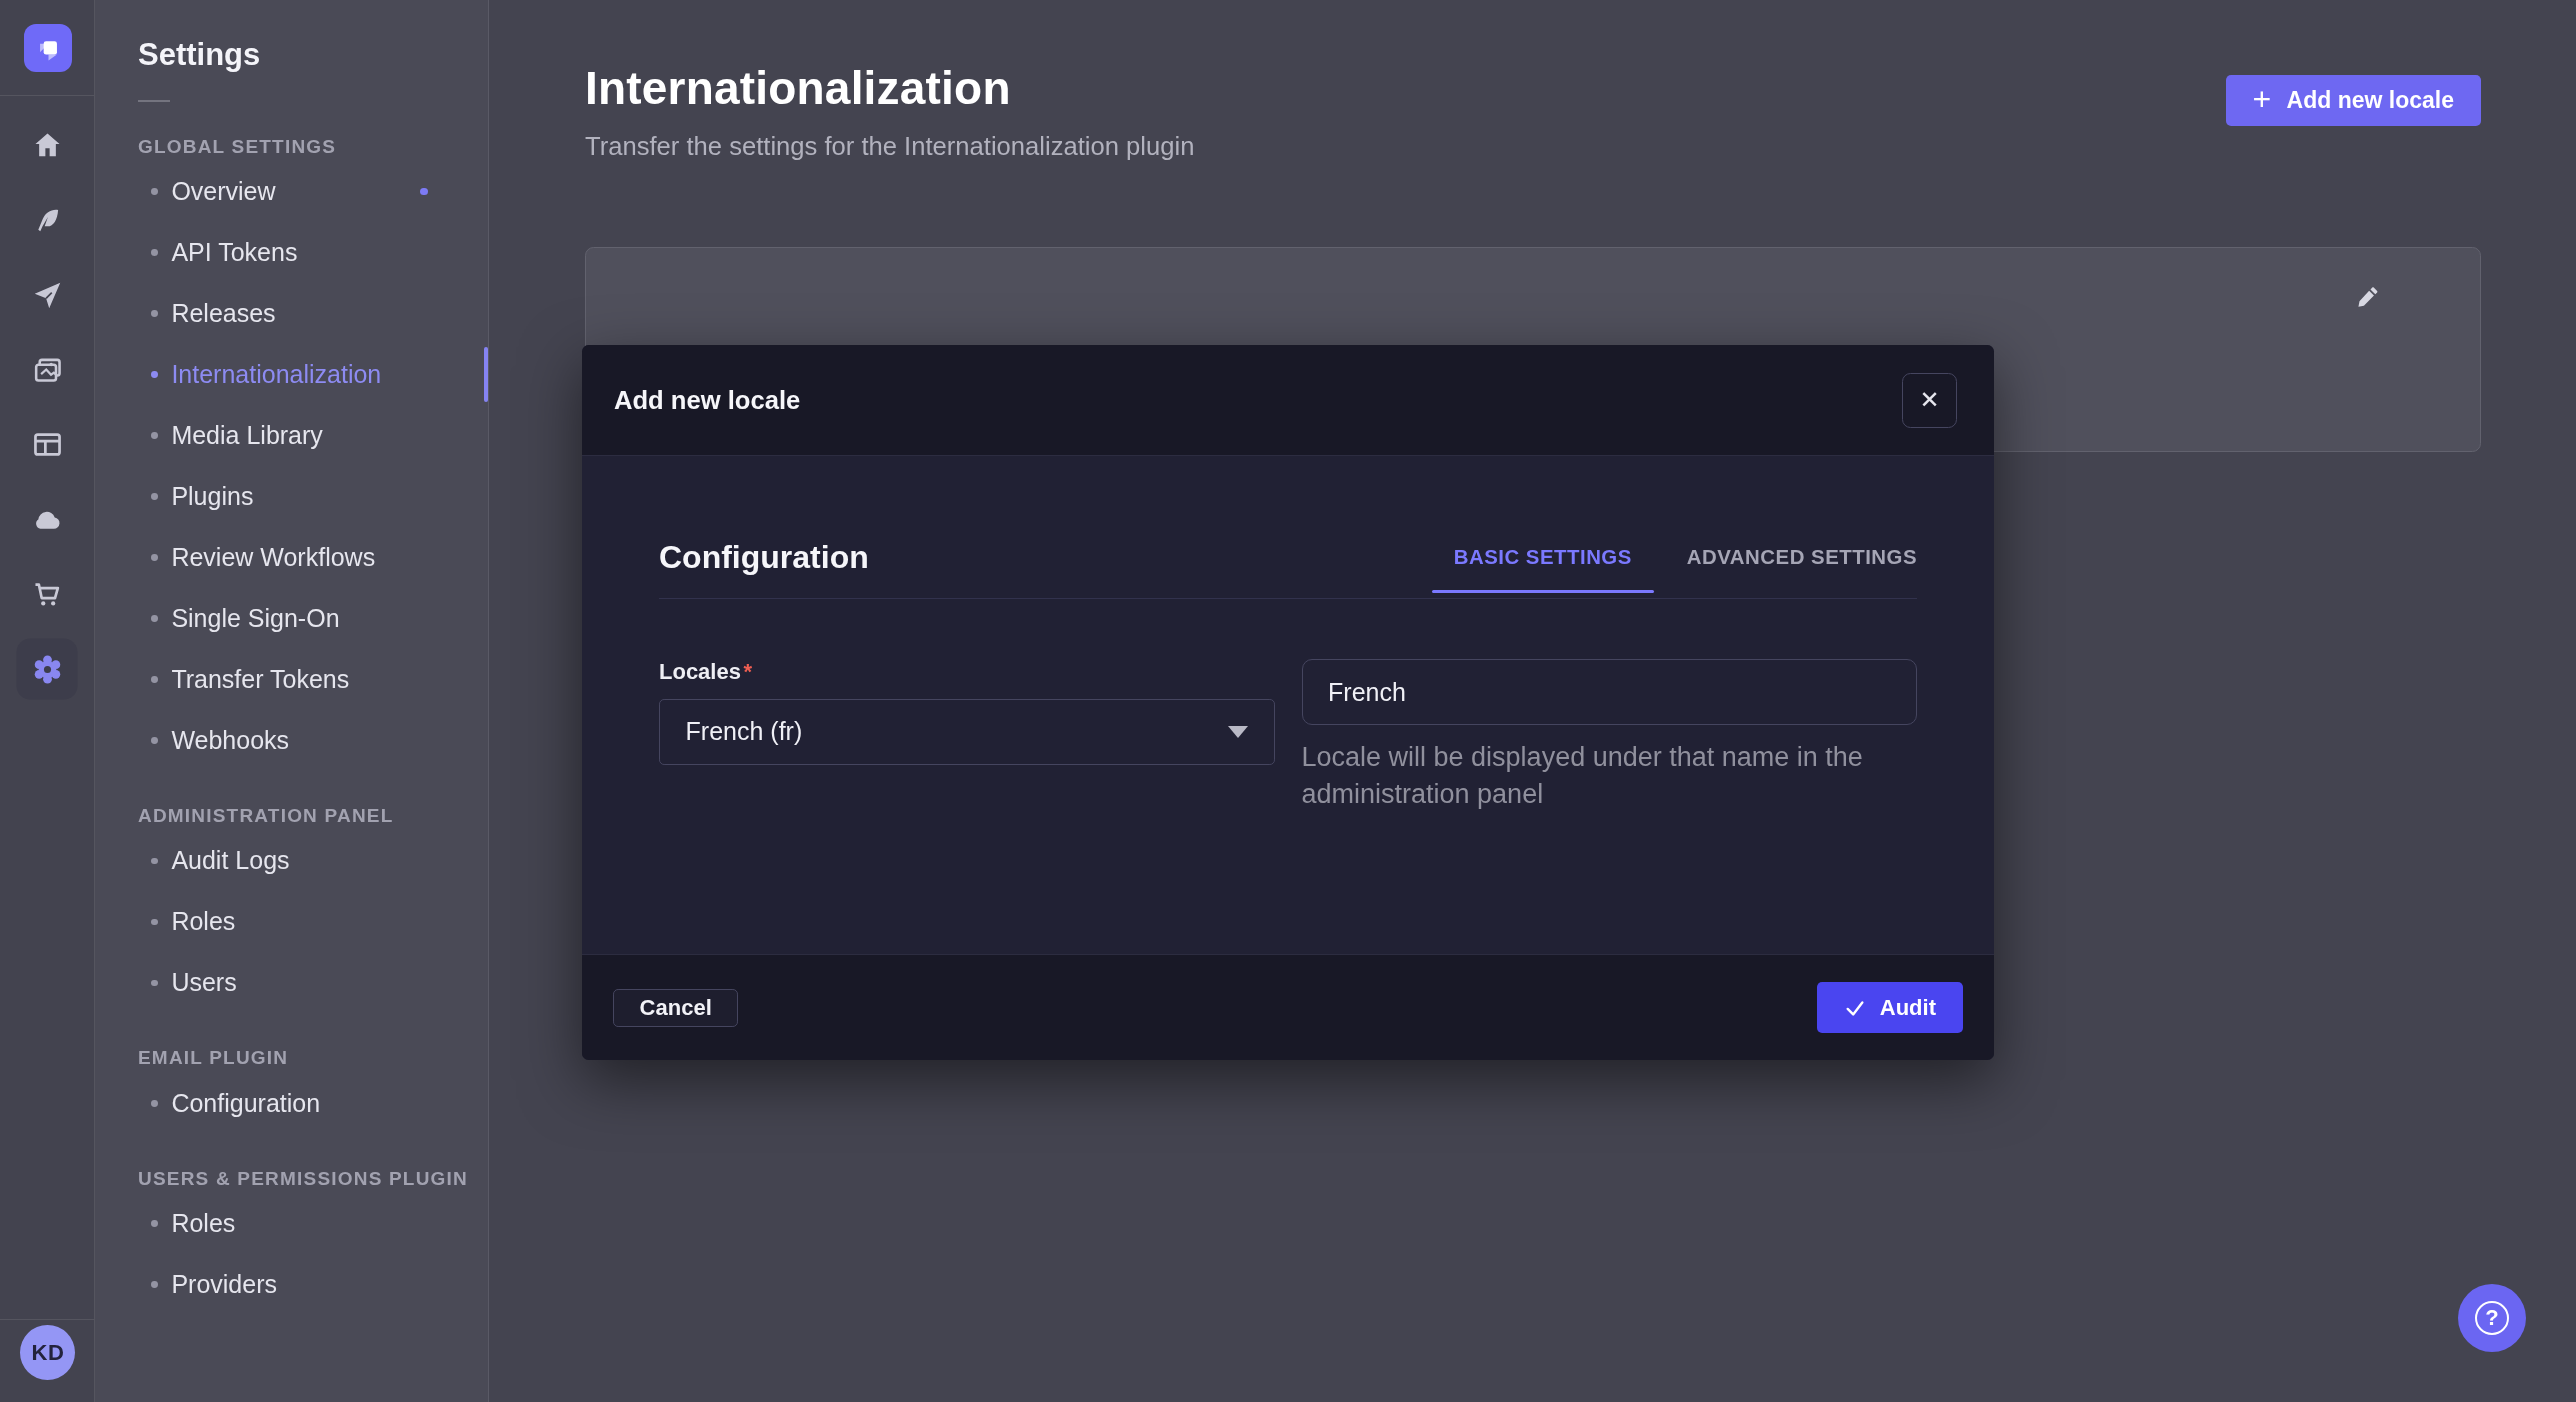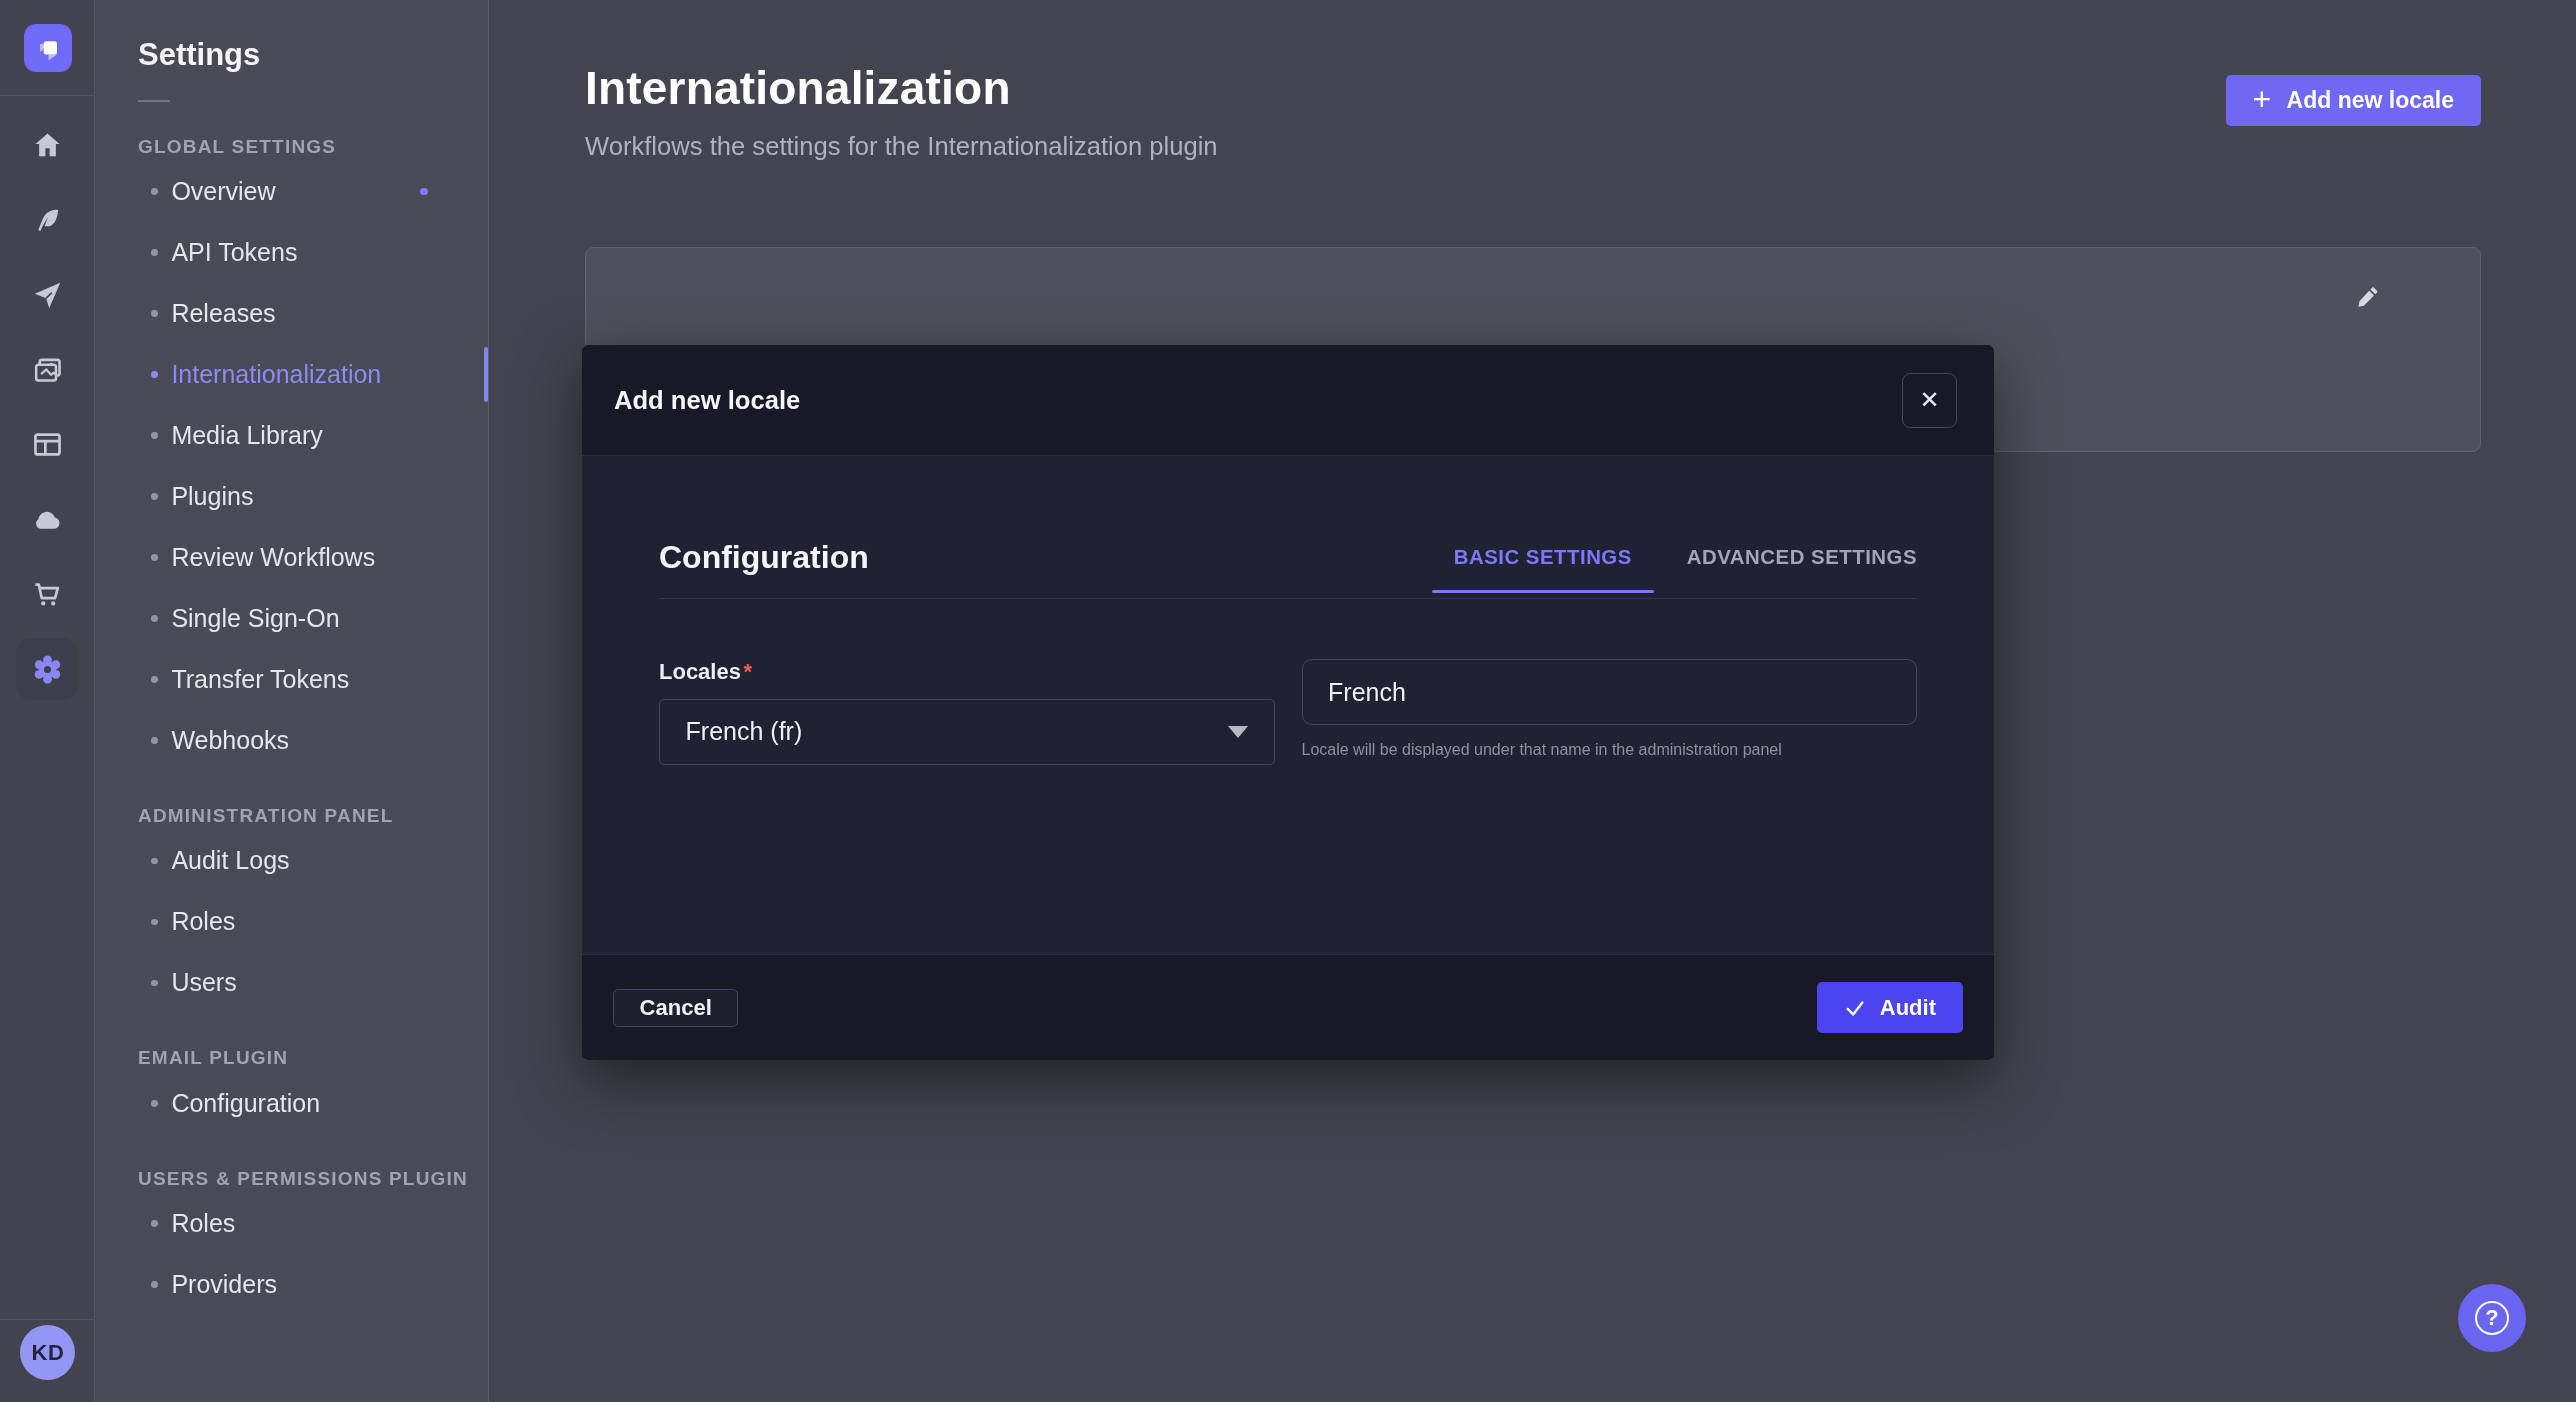--- a/index.html
+++ b/index.html
@@ -271,7 +271,7 @@
   <main class="main">
     <div class="page-header">
       <h1 class="page-title">Internationalization</h1>
-      <div class="page-subtitle">Workflows the settings for the Internationalization plugin</div>
+      <div class="page-subtitle">Transfer the settings for the Internationalization plugin</div>
     </div>
     <button class="add-btn">
       <span class="plus">+</span>

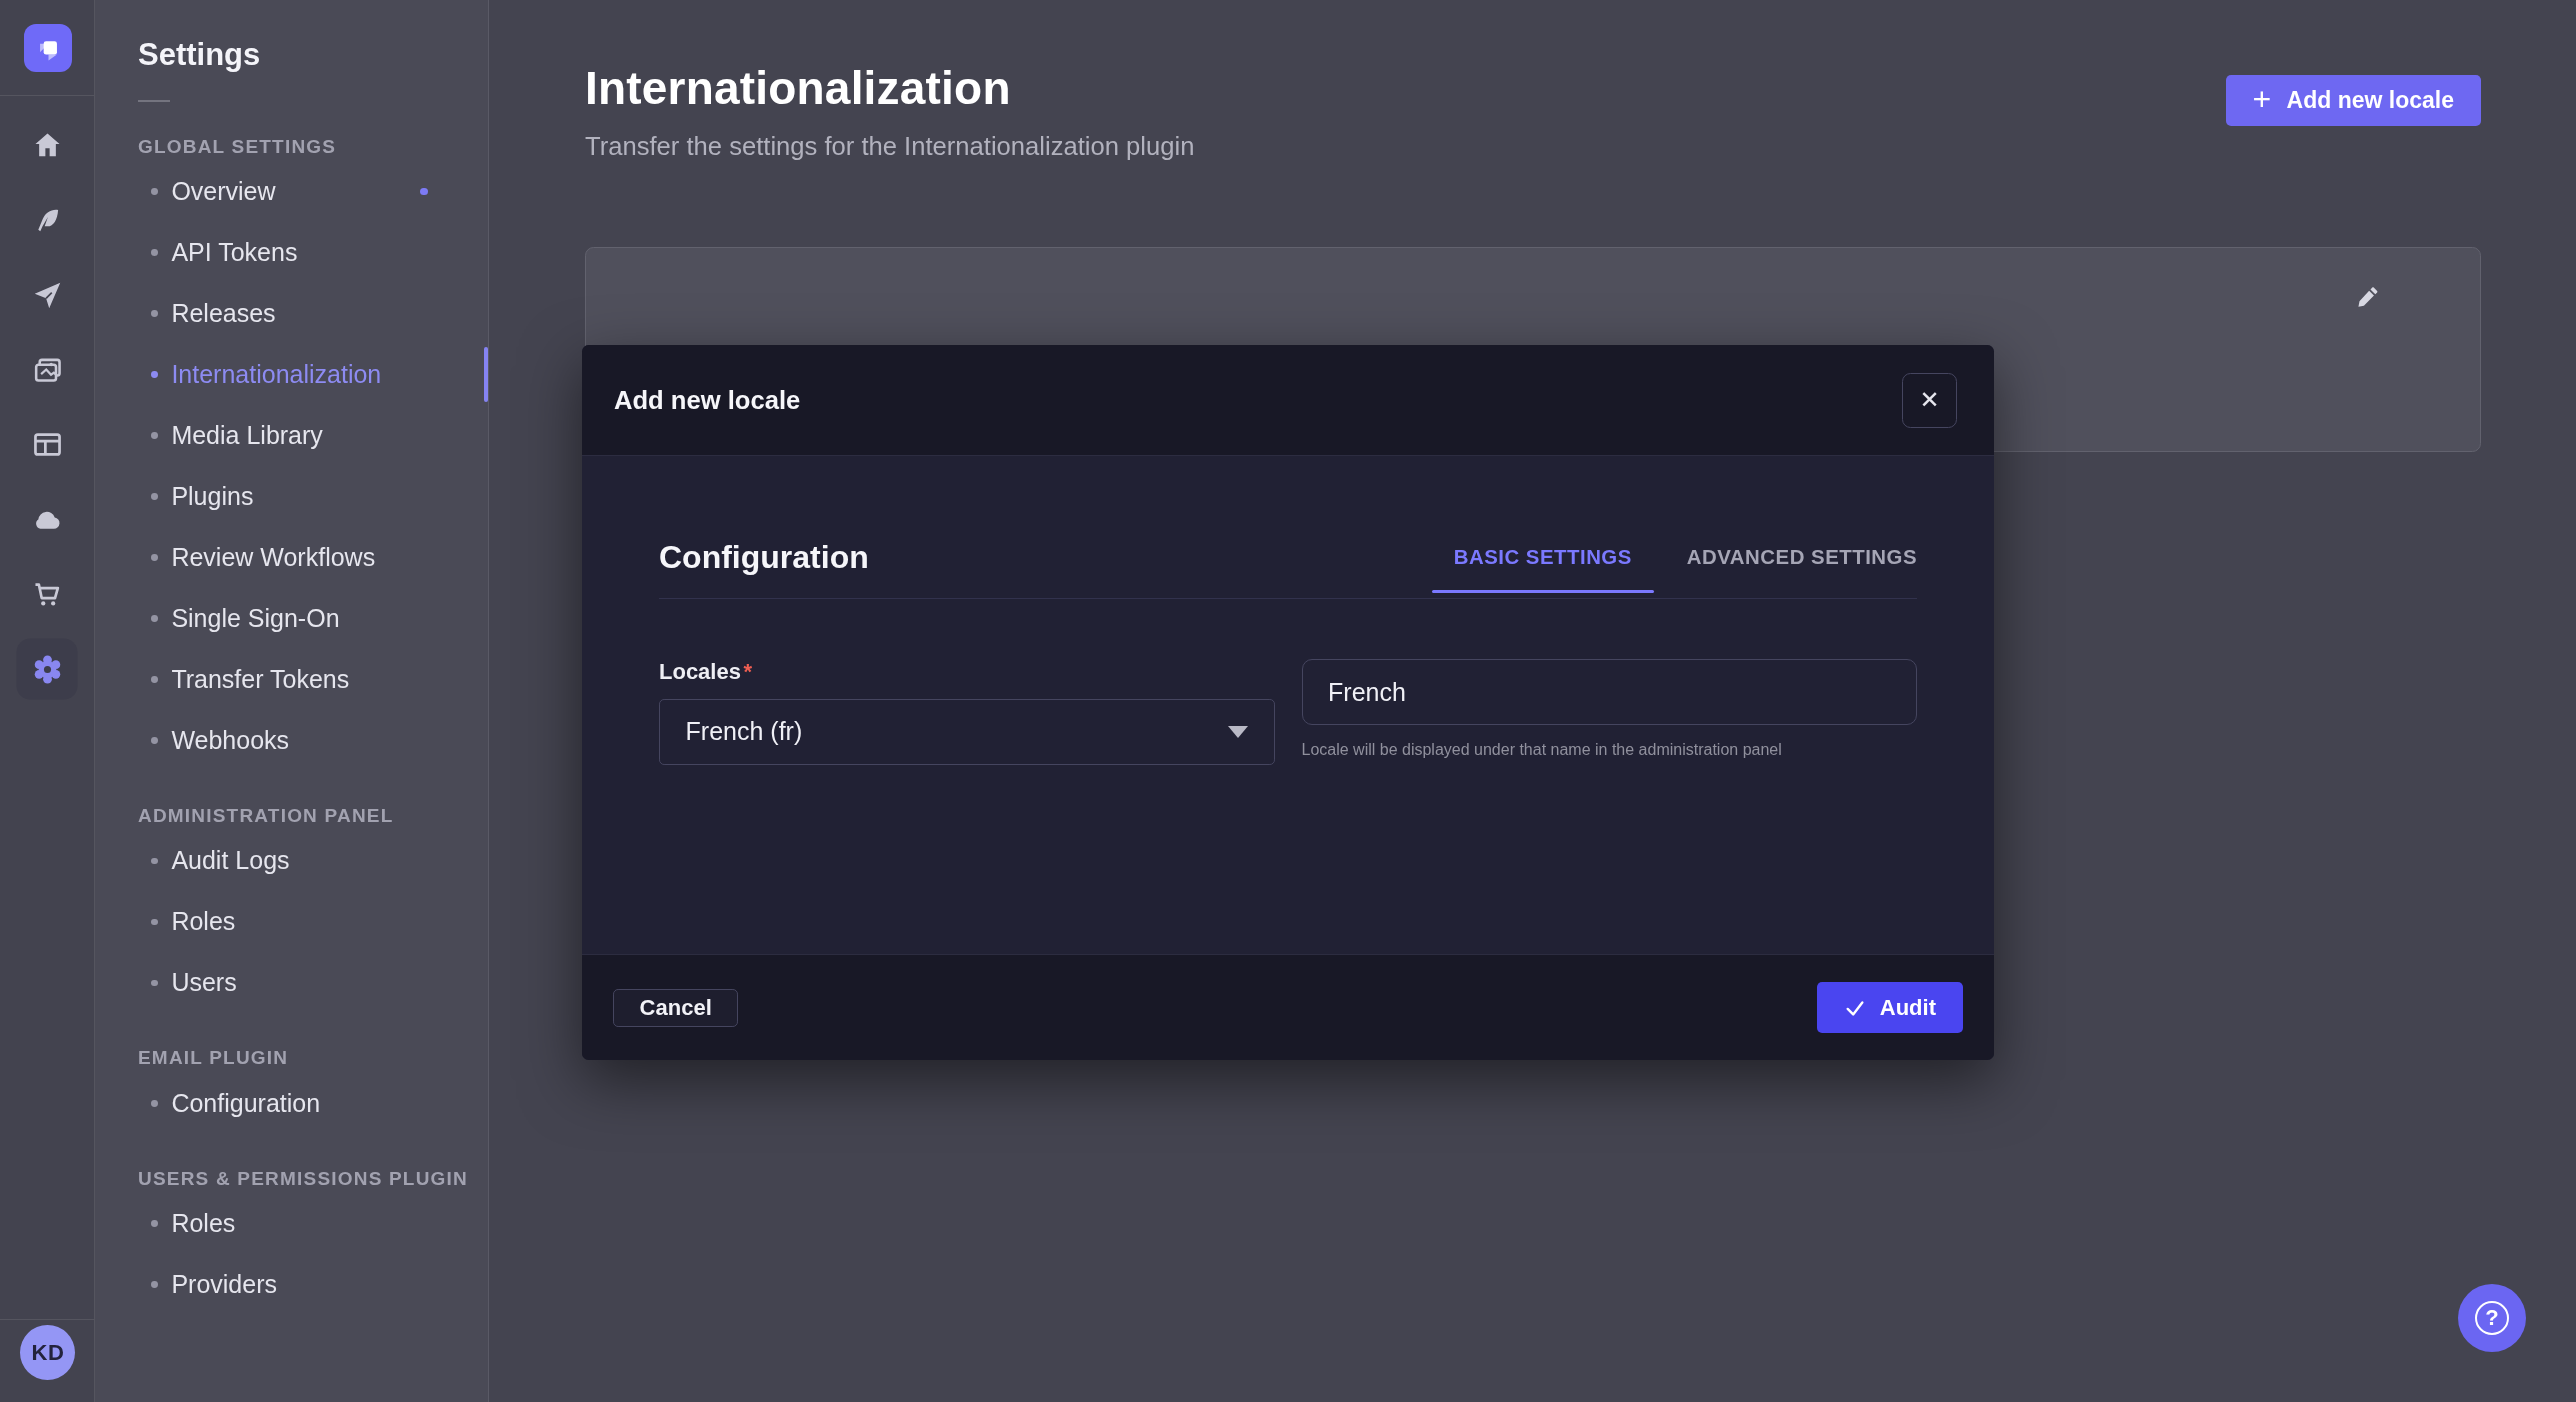--- a/index.html
+++ b/index.html
@@ -93,7 +93,7 @@
     border-top:12px solid #b9b9c6; }
   .text-input { width:100%; height:66px; border:0.9px solid #45455f; border-radius:10px;
     background:transparent; color:#f0f0f6; font-size:25px; font-family:inherit; padding:0 25.6px; outline:none; }
-  .helper { font-size:16px; color:#90909d; margin-top:13.6px; line-height:1.4; max-width:596px; }
+  .helper { font-size:27px; color:#90909d; margin-top:13.6px; line-height:1.4; max-width:596px; }
   .modal-footer { height:106px; flex:none; background:#181826; border-top:0.9px solid #2c2c40;
     display:flex; align-items:center; justify-content:space-between; padding:0 31px; }
   .btn-cancel { height:38px; padding:0 25.6px; border-radius:5.1px; border:0.9px solid #45455f;

